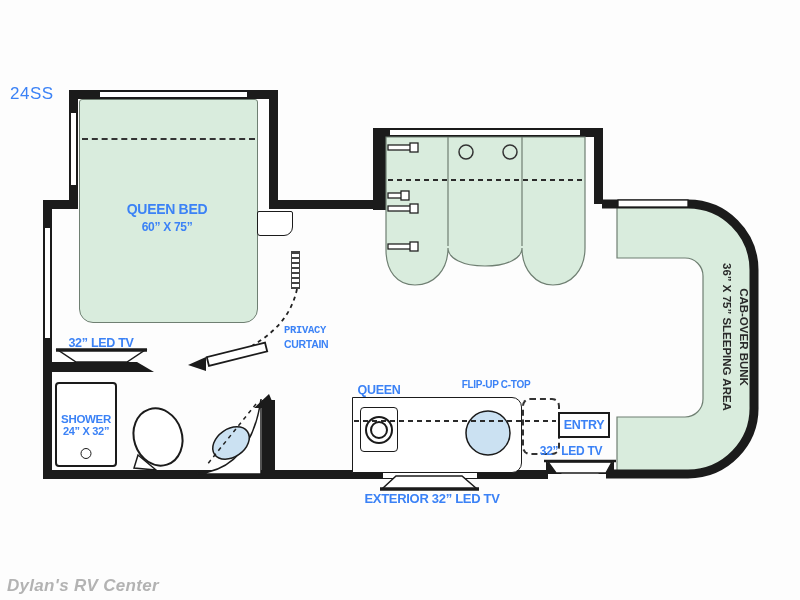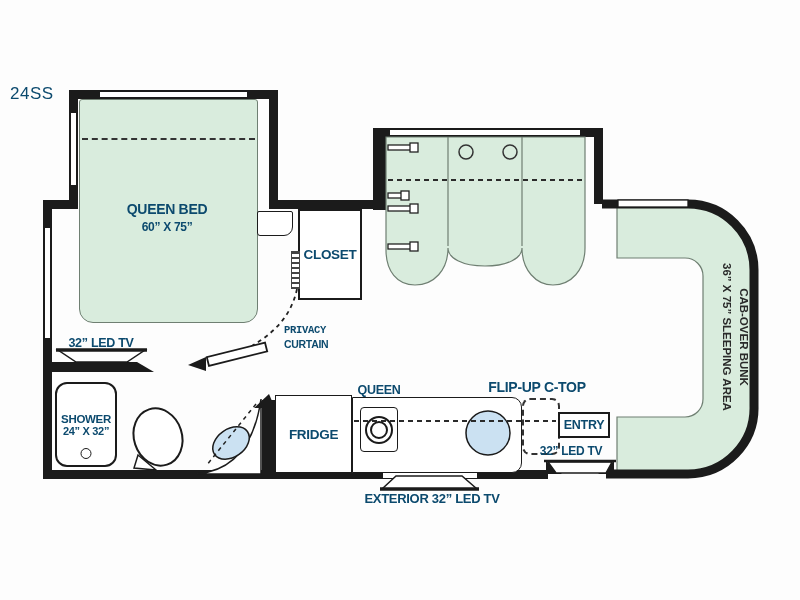--- a/index.html
+++ b/index.html
@@ -11,7 +11,7 @@
   .box{position:absolute;background:#fff;border:2px solid #1b1b1b;box-sizing:border-box;
        display:flex;align-items:center;justify-content:center;flex-direction:column;z-index:3;}
   .box-thin{border-width:1.5px;}
-  .lbl{position:absolute;color:#0c4a6e;font-weight:bold;letter-spacing:-0.3px;white-space:nowrap;z-index:10;}
+  .lbl{position:absolute;color:#3b82f6;font-weight:bold;letter-spacing:-0.3px;white-space:nowrap;z-index:10;}
   .ctr{transform:translateX(-50%);}
   .bed{position:absolute;left:79px;top:99px;width:177px;height:222px;background:#d9ecdd;
        border:1px solid #6f7f72;border-radius:3px 3px 14px 14px;z-index:1;}

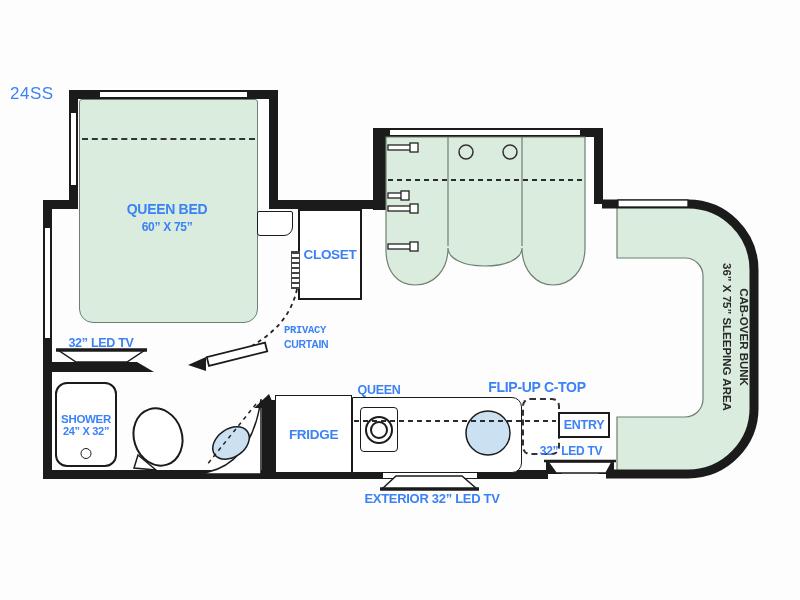--- a/index.html
+++ b/index.html
@@ -63,9 +63,6 @@
 
   <div class="nightstand"></div>
 
-  <div class="box" style="left:298px;top:209px;width:64px;height:91px;">
-    <span class="lbl" style="position:static;font-size:13.5px;">CLOSET</span>
-  </div>
   <div class="coil"></div>
 
   <div class="box" style="left:55px;top:382px;width:62px;height:85px;border-radius:12px;">

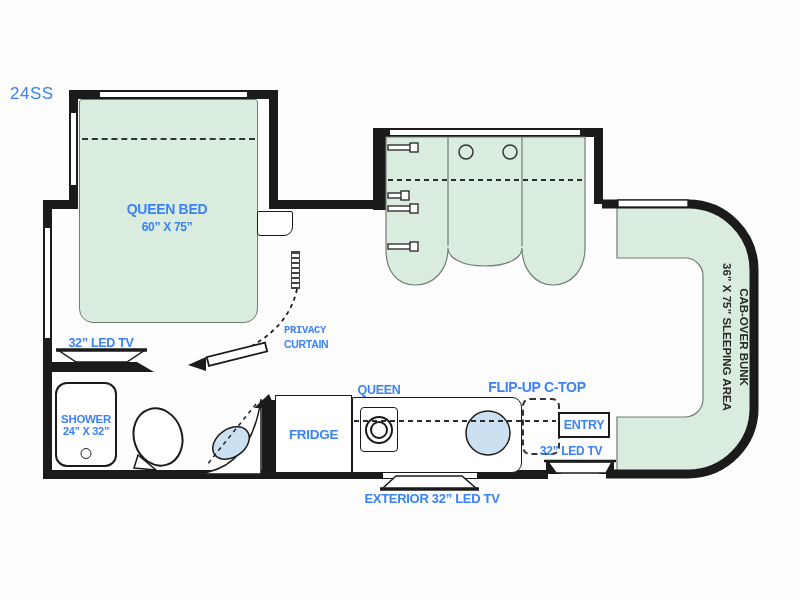--- a/index.html
+++ b/index.html
@@ -167,7 +167,7 @@
   <div class="lbl" style="left:284px;top:324px;font-size:10.5px;font-family:Liberation Mono, monospace;">PRIVACY</div>
   <div class="lbl" style="left:284px;top:338px;font-size:10.5px;">CURTAIN</div>
   <div class="lbl ctr" style="left:379px;top:383px;font-size:12.5px;">QUEEN</div>
-  <div class="lbl ctr" style="left:537px;top:379px;font-size:14px;">FLIP-UP C-TOP</div>
+  <div class="lbl ctr" style="left:496px;top:379px;font-size:10px;">FLIP-UP C-TOP</div>
   <div class="lbl ctr" style="left:571px;top:444px;font-size:12px;">32” LED TV</div>
   <div class="lbl ctr" style="left:432px;top:491px;font-size:13px;text-align:right;">EXTERIOR 32” LED TV</div>
 

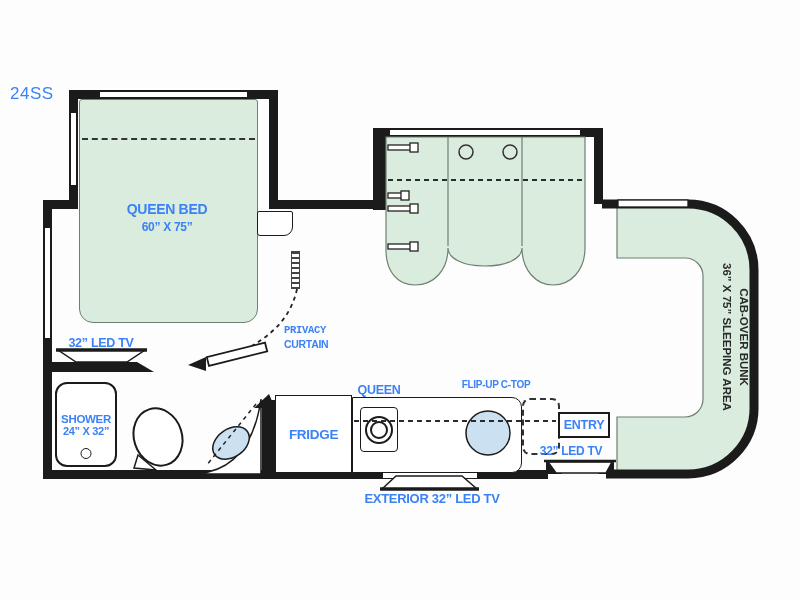--- a/index.html
+++ b/index.html
@@ -65,7 +65,7 @@
 
   <div class="coil"></div>
 
-  <div class="box" style="left:55px;top:382px;width:62px;height:85px;border-radius:12px;">
+  <div class="box" style="left:55px;top:382px;width:62px;height:85px;border-radius:4px;">
     <span class="lbl" style="position:static;font-size:11.5px;">SHOWER</span>
     <span class="lbl" style="position:static;font-size:11px;">24” X 32”</span>
     <span class="drain"></span>

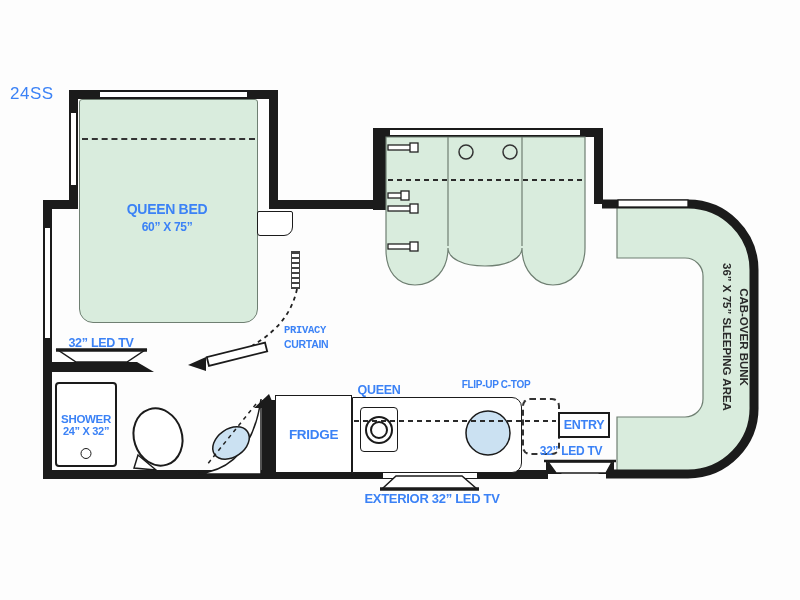--- a/index.html
+++ b/index.html
@@ -71,9 +71,6 @@
     <span class="drain"></span>
   </div>
 
-  <div class="box box-thin" style="left:275px;top:395px;width:77px;height:78px;">
-    <span class="lbl" style="position:static;font-size:13.5px;">FRIDGE</span>
-  </div>
 
   <div class="box box-thin" style="left:352px;top:397px;width:170px;height:76px;border-radius:0 10px 10px 0;"></div>
   <div class="box box-thin" style="left:360px;top:407px;width:38px;height:45px;border-radius:4px;"></div>

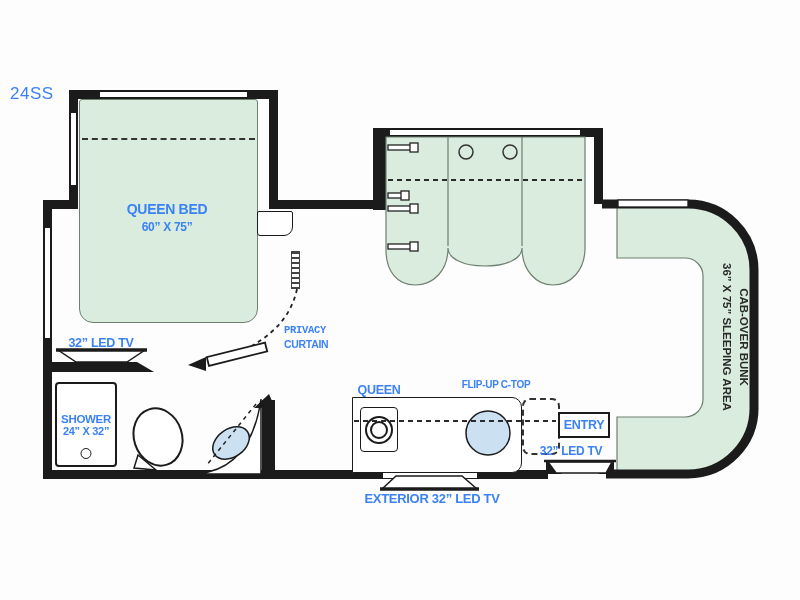--- a/index.html
+++ b/index.html
@@ -168,6 +168,7 @@
   <div class="lbl ctr" style="left:571px;top:444px;font-size:12px;">32” LED TV</div>
   <div class="lbl ctr" style="left:432px;top:491px;font-size:13px;text-align:right;">EXTERIOR 32” LED TV</div>
 
+  <div class="watermark">Dylan's RV Center</div>
 </div>
 
 </body></html>

